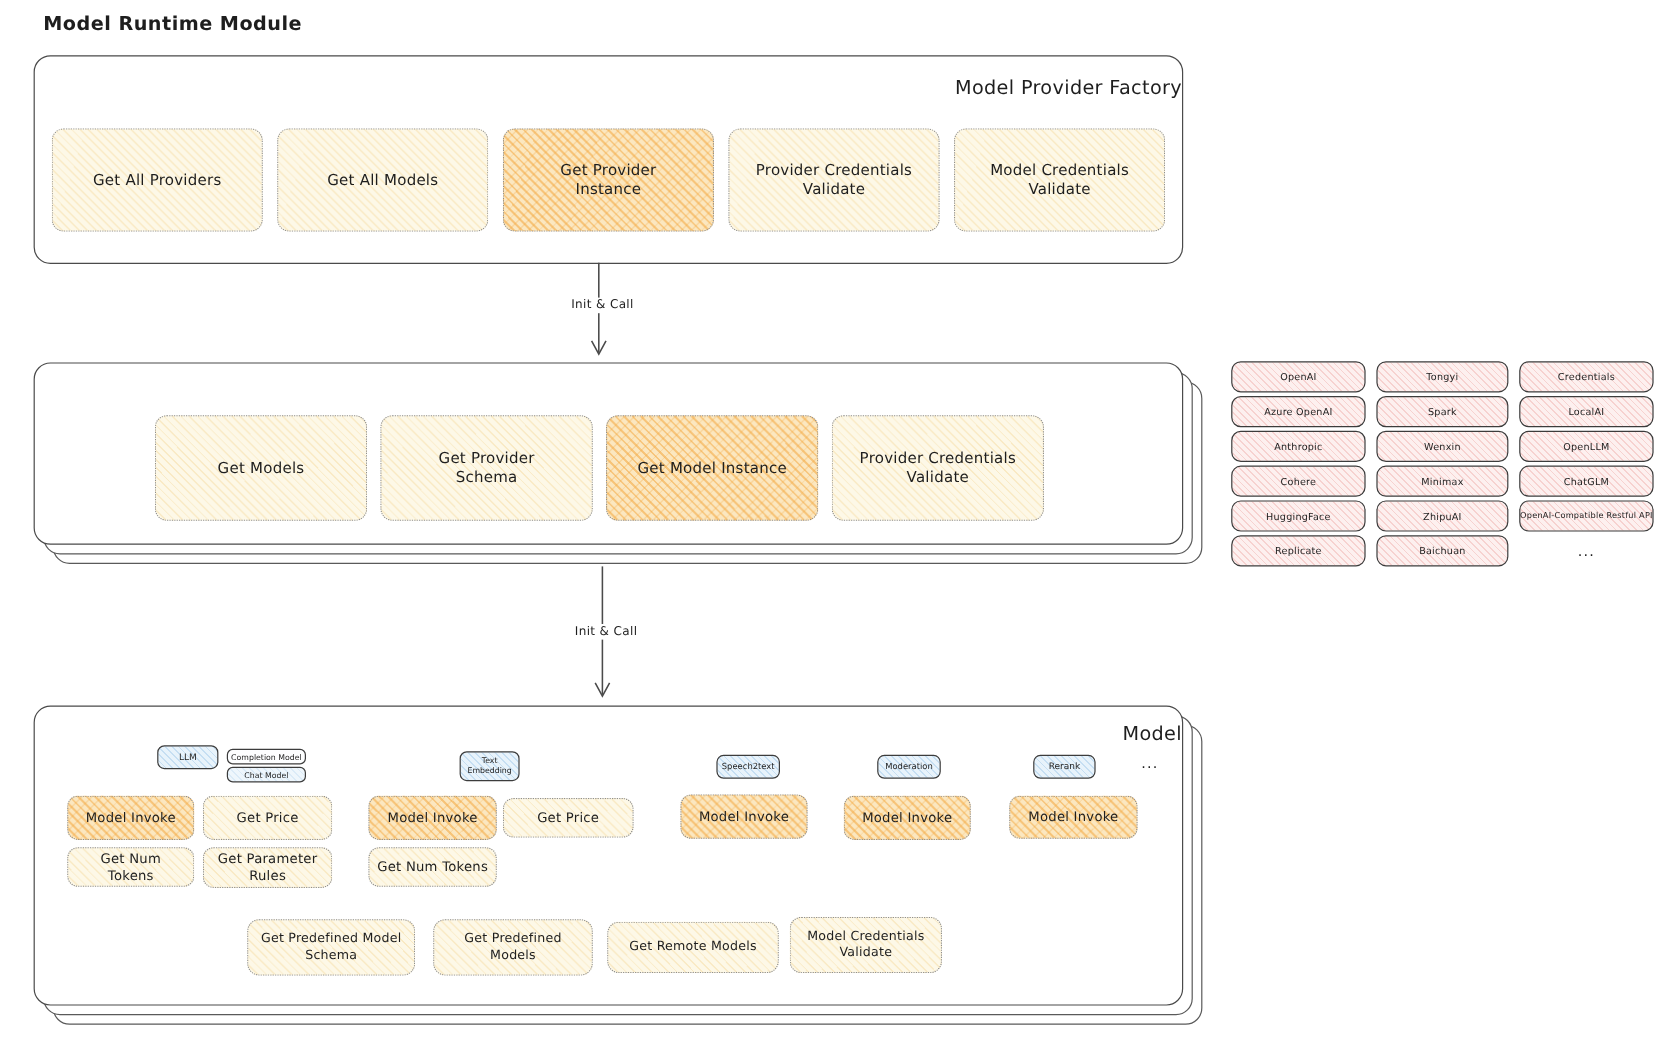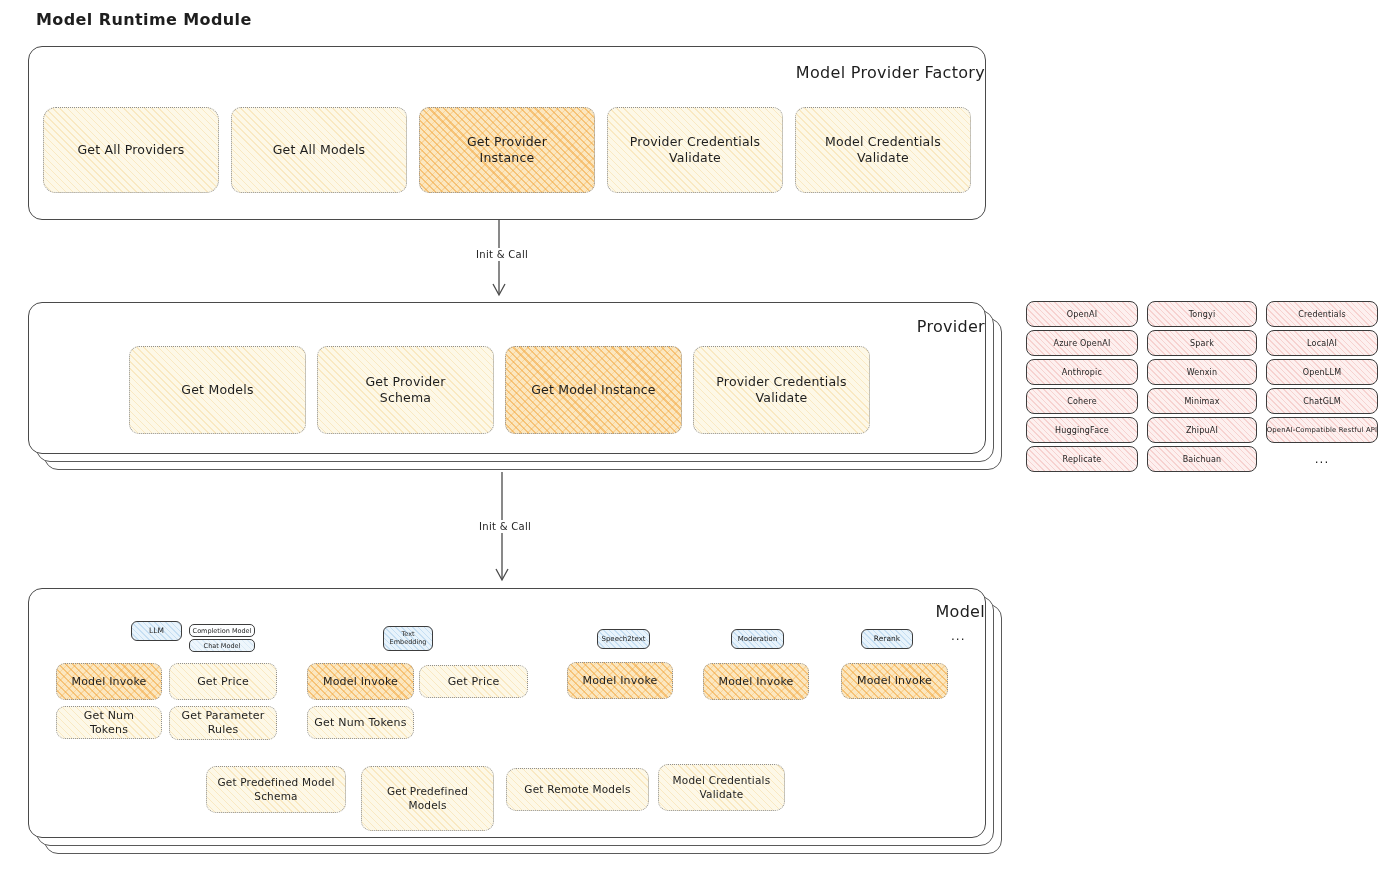--- a/index.html
+++ b/index.html
@@ -61,7 +61,7 @@
 <div class="big-box" style="left:28px;top:46px;width:956px;height:172px;">
   <div class="box-title">Model Provider Factory</div>
   <div class="abs" style="left:14px;right:14px;top:60px;height:86px;display:flex;gap:12px;">
-    <div class="fn-btn" style="flex:1;border-radius:13px;">Get All Providers</div>
+    <div class="fn-btn" style="flex:1;">Get All Providers</div>
     <div class="fn-btn" style="flex:1;">Get All Models</div>
     <div class="fn-btn hl" style="flex:1;">Get Provider Instance</div>
     <div class="fn-btn" style="flex:1;">Provider Credentials Validate</div>

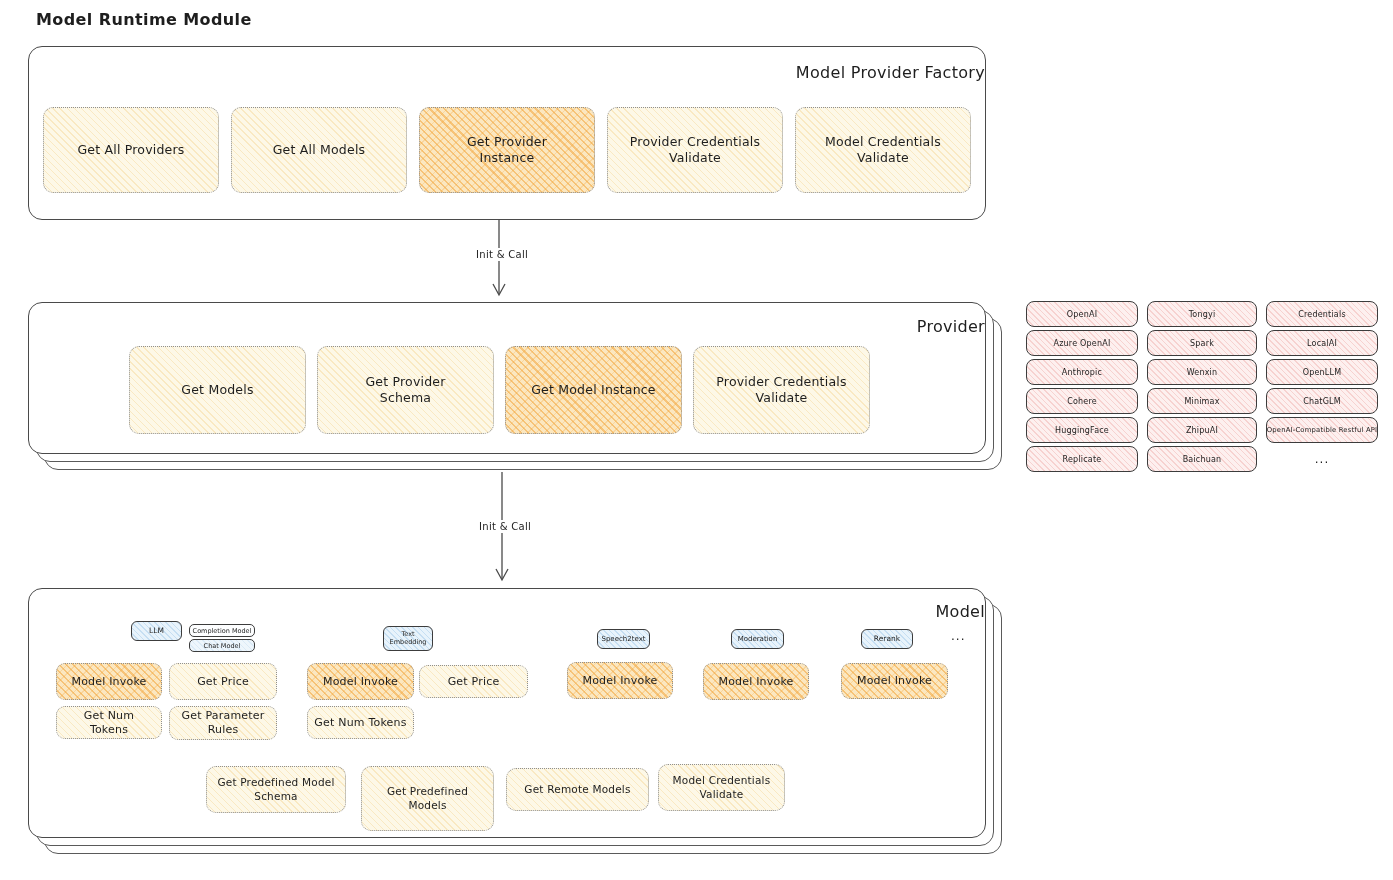--- a/index.html
+++ b/index.html
@@ -78,7 +78,6 @@
 <div class="layer" style="left:44px;top:318px;width:956px;height:150px;"></div>
 <div class="layer" style="left:36px;top:310px;width:956px;height:150px;"></div>
 <div class="big-box" style="left:28px;top:302px;width:956px;height:150px;">
-  <div class="box-title" style="padding-top:14px;">Provider</div>
   <div class="abs" style="left:100px;top:43px;width:741px;height:88px;display:flex;gap:11px;">
     <div class="fn-btn" style="flex:1;">Get Models</div>
     <div class="fn-btn" style="flex:1;">Get Provider Schema</div>

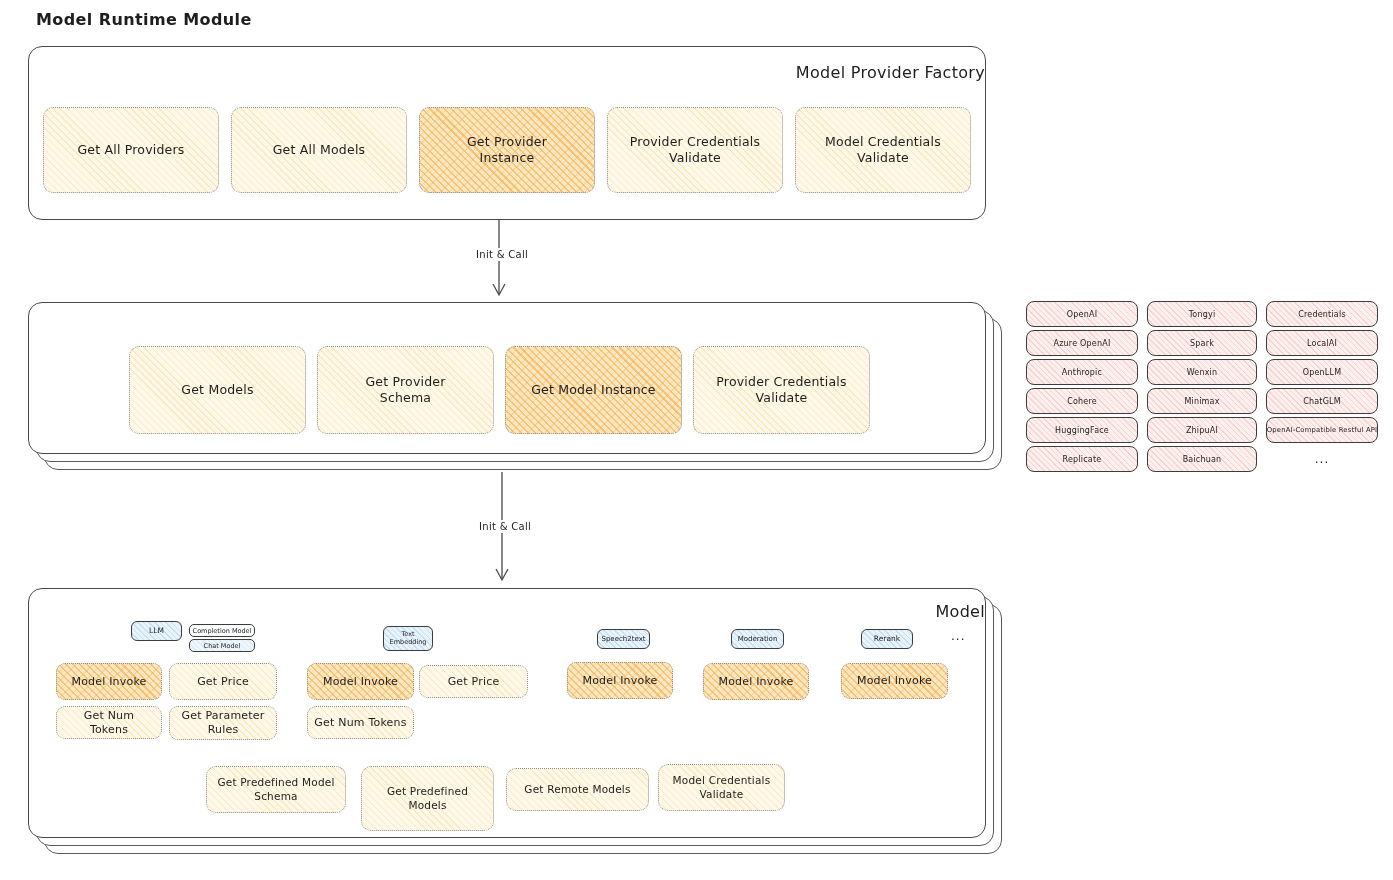--- a/index.html
+++ b/index.html
@@ -174,7 +174,7 @@
   <div class="fn-btn sm" style="position:absolute;left:278px;top:117px;width:107px;height:33px;">Get Num Tokens</div>
 
   <div class="fn-btn xsm" style="position:absolute;left:177px;top:177px;width:140px;height:47px;">Get Predefined Model Schema</div>
-  <div class="fn-btn xsm" style="position:absolute;left:332px;top:177px;width:133px;height:65px;">Get Predefined Models</div>
+  <div class="fn-btn xsm" style="position:absolute;left:332px;top:177px;width:133px;height:47px;">Get Predefined Models</div>
   <div class="fn-btn xsm" style="position:absolute;left:477px;top:179px;width:143px;height:43px;">Get Remote Models</div>
   <div class="fn-btn xsm" style="position:absolute;left:629px;top:175px;width:127px;height:47px;">Model Credentials Validate</div>
 </div>

